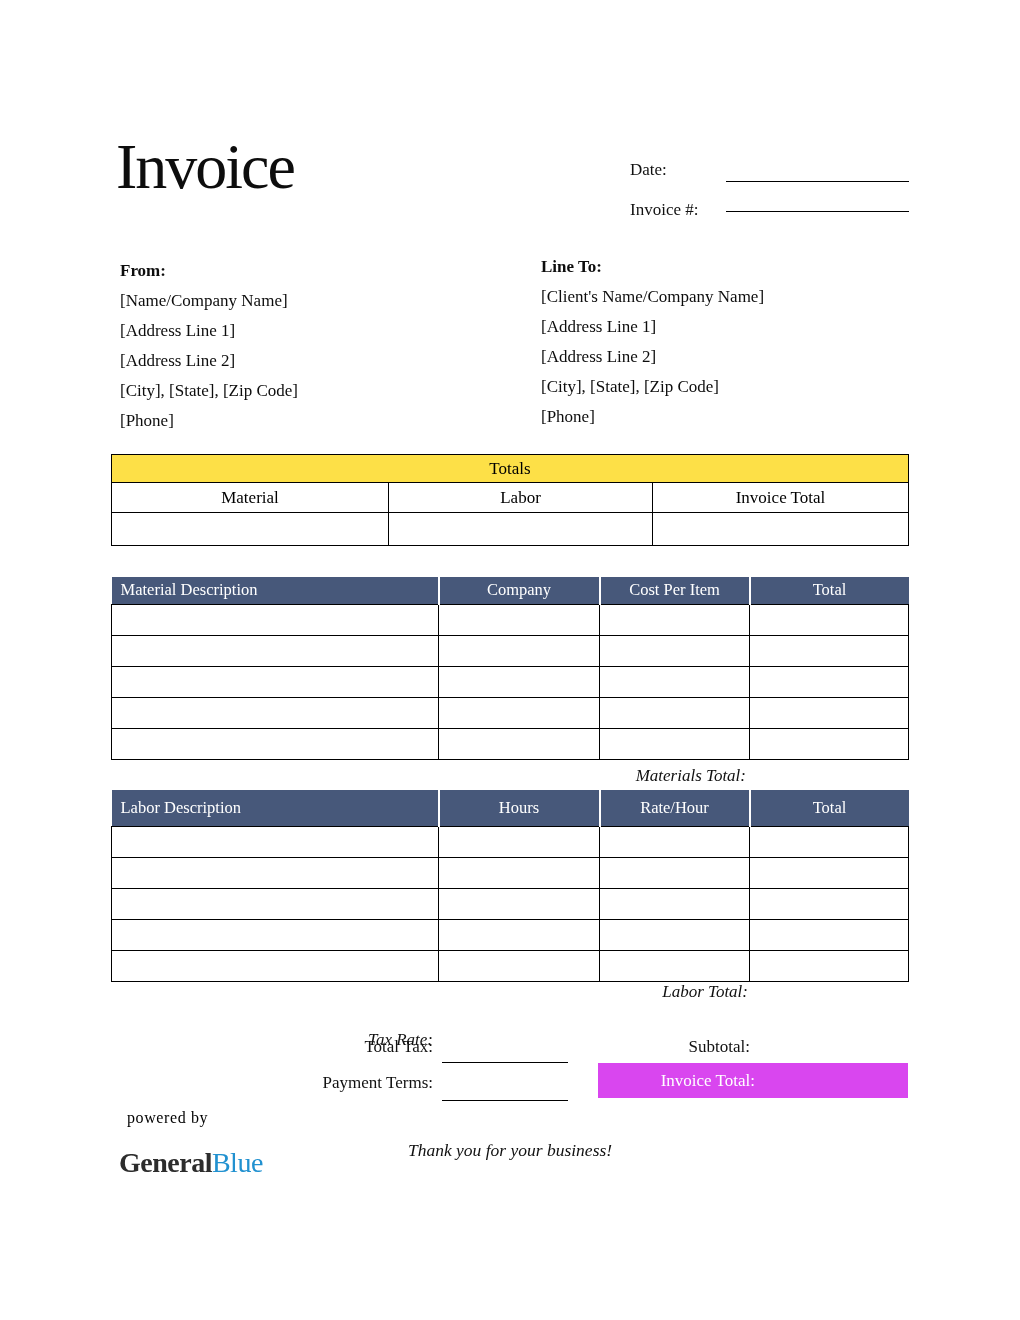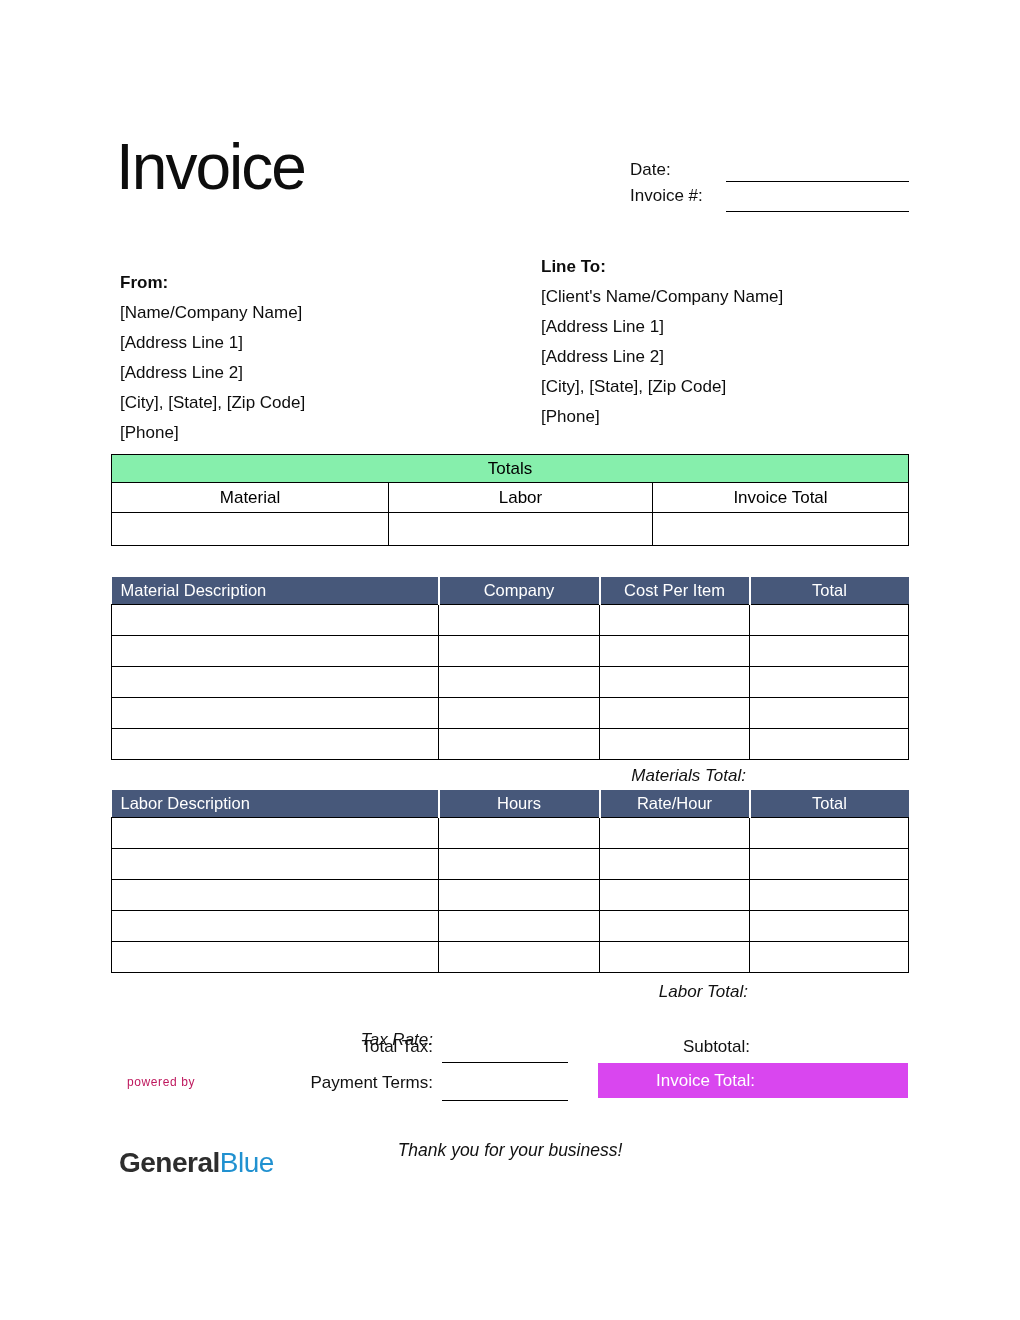--- a/index.html
+++ b/index.html
@@ -8,7 +8,7 @@
     position:relative;
     width:1020px; height:1320px;
     background:#ffffff;
-    font-family:Liberation Sans, sans-serif;
+    font-family:Liberation Serif, serif;
     color:#000;
     overflow:hidden;
   }

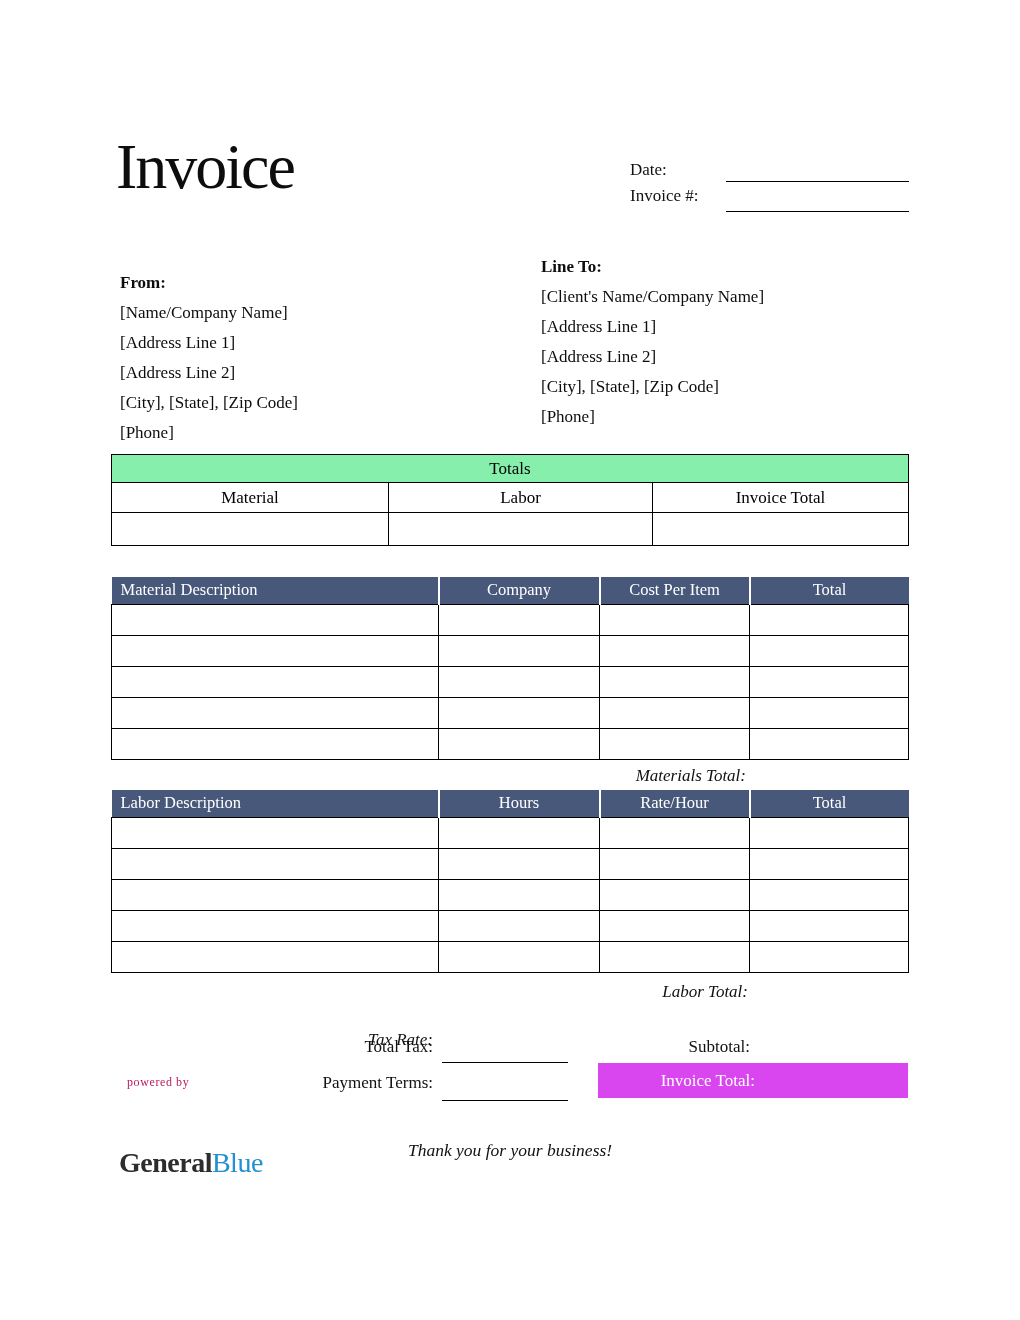--- a/index.html
+++ b/index.html
@@ -76,7 +76,7 @@
 
   <div class="abs meta-label" style="left:630px; top:160px;">Date:</div>
   <div class="blank-line" style="left:726px; top:181px; width:183px;"></div>
-  <div class="abs meta-label" style="left:630px; top:186px;">Invoice #:</div>
+  <div class="abs meta-label" style="left:630px; top:200px;">Invoice #:</div>
   <div class="blank-line" style="left:726px; top:211px; width:183px;"></div>
 
   <div class="abs addr" style="left:120px; top:268px;">

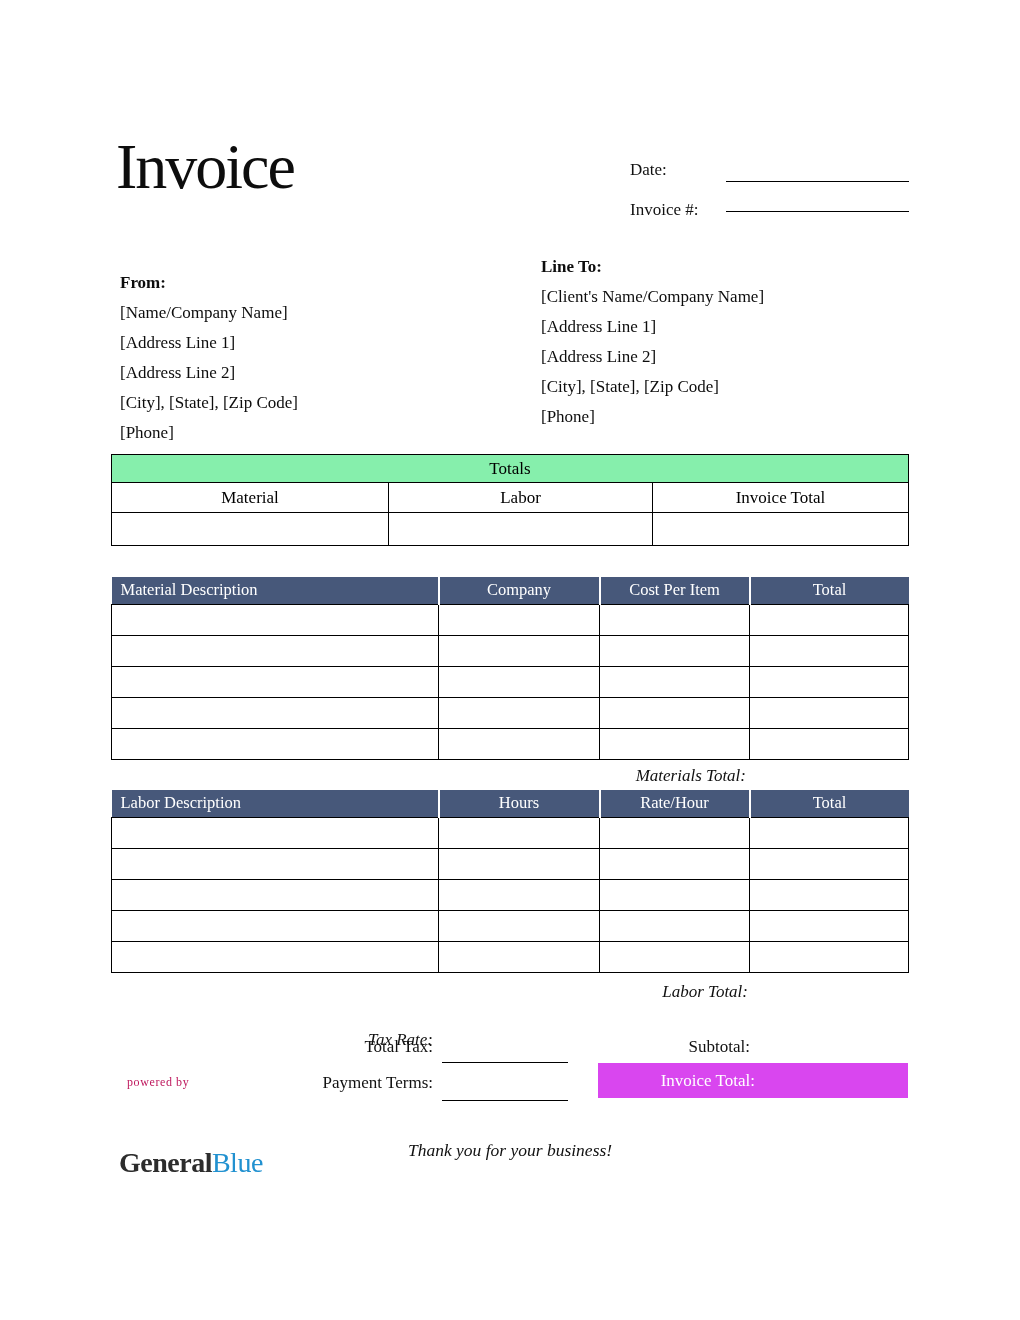--- a/index.html
+++ b/index.html
@@ -79,7 +79,7 @@
   <div class="abs meta-label" style="left:630px; top:200px;">Invoice #:</div>
   <div class="blank-line" style="left:726px; top:211px; width:183px;"></div>
 
-  <div class="abs addr" style="left:120px; top:268px;">
+  <div class="abs addr" style="left:120px; top:256px;">
     <div class="heading">From:</div>
     <div>[Name/Company Name]</div>
     <div>[Address Line 1]</div>

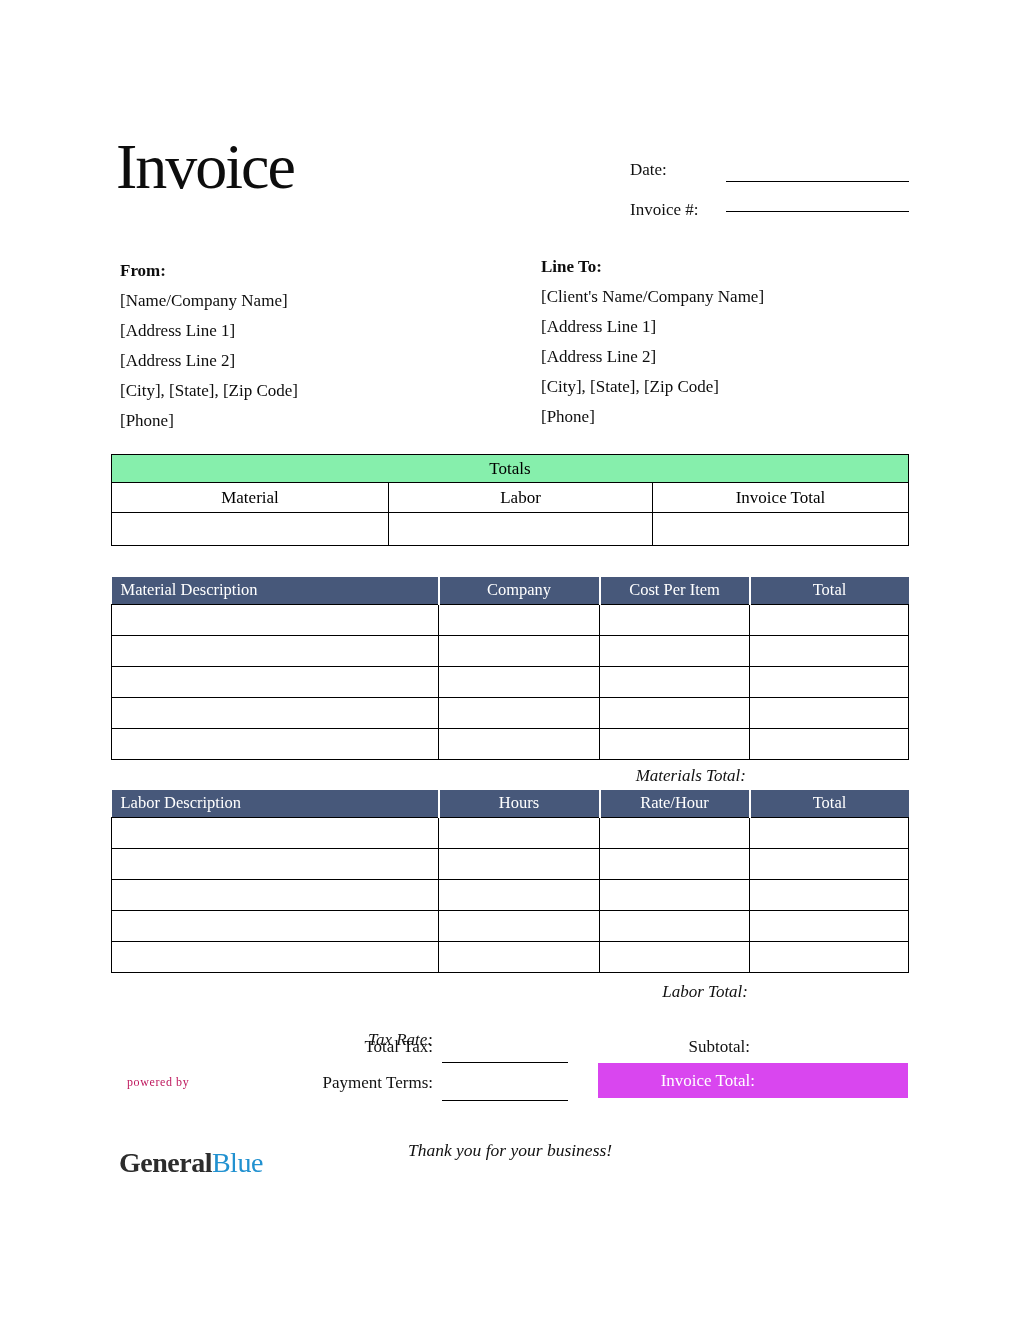--- a/index.html
+++ b/index.html
@@ -33,7 +33,7 @@
 
   .totals-table { position:absolute; left:111px; top:454px; width:797px; }
   .totals-table td, .totals-table th { border:1.4px solid #000; font-size:17px; text-align:center; }
-  .totals-title-row td { height:28px; background:#86efac; font-weight:500; }
+  .totals-title-row td { height:28px; background:#fde047; font-weight:500; }
   .totals-head-row td { height:30px; }
   .totals-empty-row td { height:33px; }
 

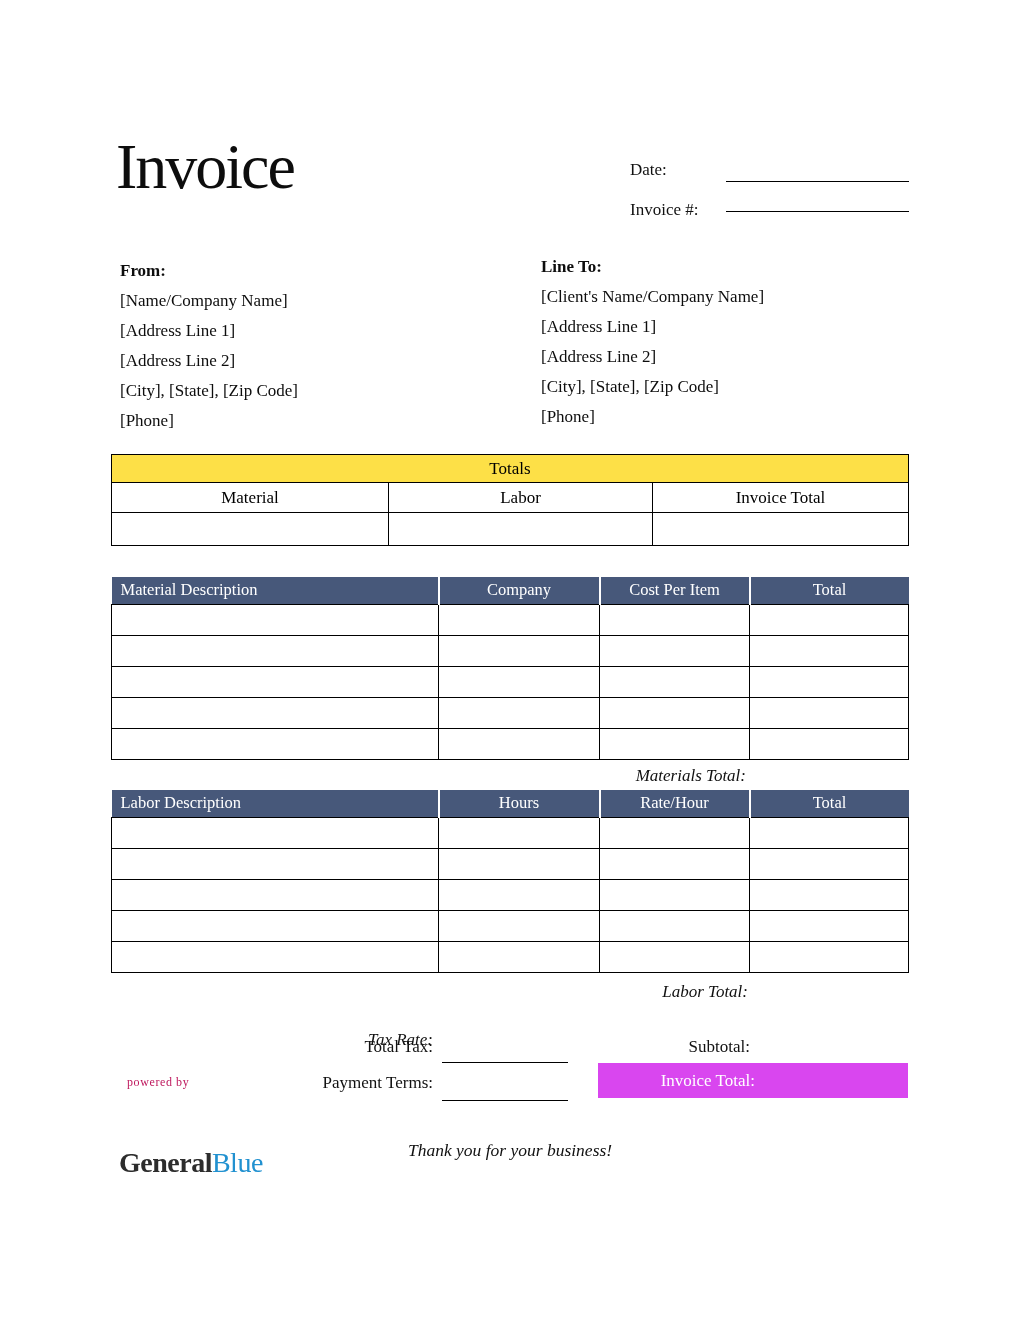--- a/index.html
+++ b/index.html
@@ -48,7 +48,7 @@
   .materials-table { top:577px; }
   .materials-table thead th { height:27px; }
   .labor-table { top:790px; }
-  .labor-table thead th { height:27px; }
+  .labor-table thead th { height:36px; }
 
   .italic-label { font-size:17px; font-style:italic; color:#111; }
   .plain-label { font-size:17px; color:#111; }

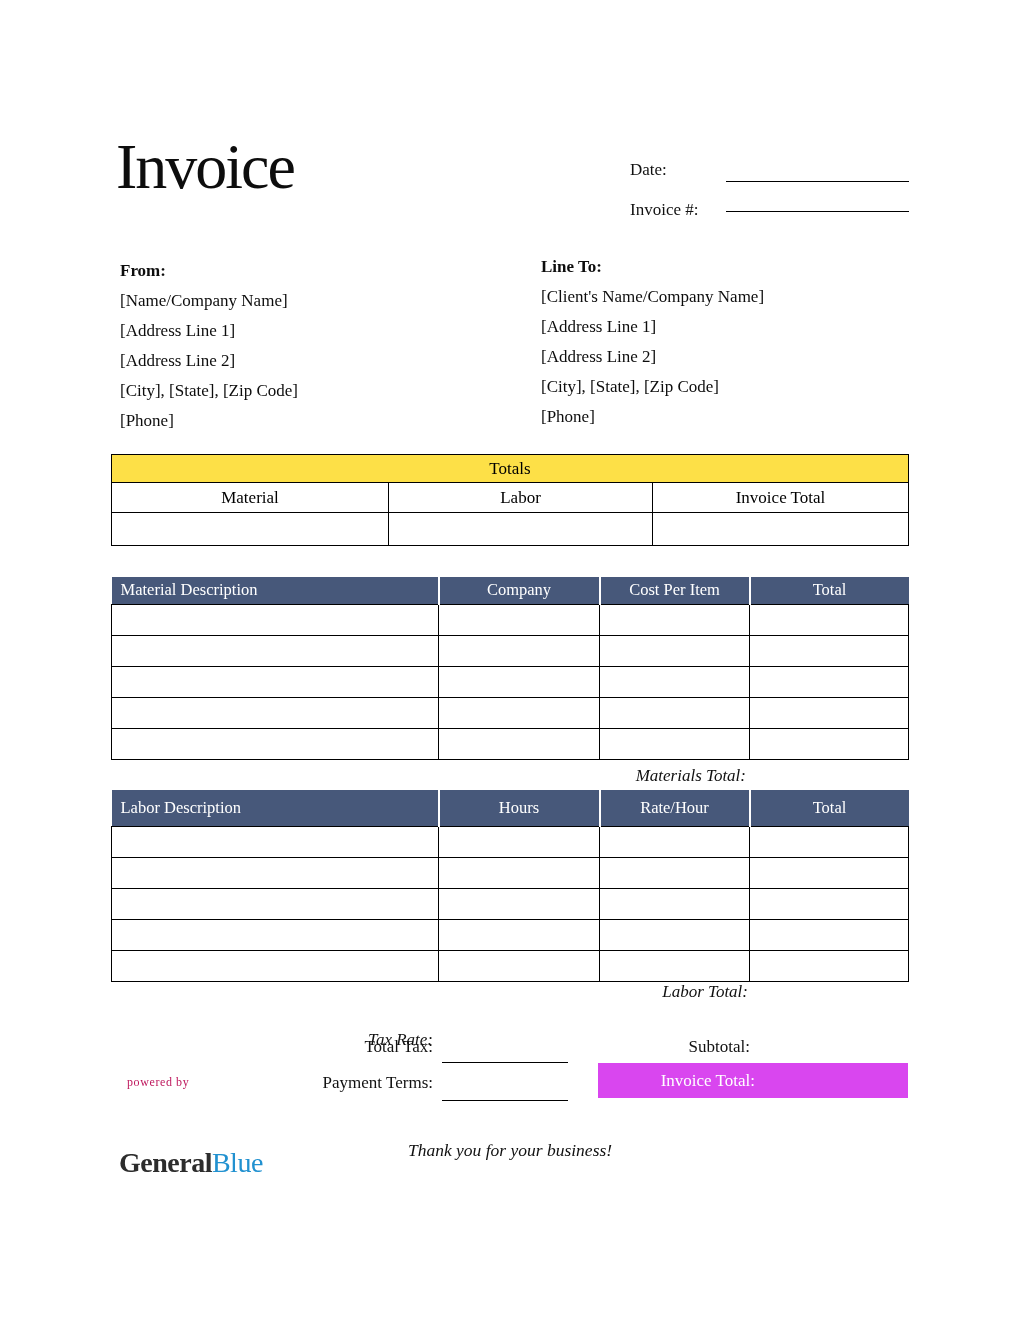--- a/index.html
+++ b/index.html
@@ -61,7 +61,7 @@
   }
 
   
-  .powered-by { left:127px; top:1075px; font-size:12px; color:#be185d; letter-spacing:0.6px; }
+  .powered-by { left:127px; top:1109px; font-size:16px; color:#000000; letter-spacing:0.6px; }
   .brand { left:119px; top:1147px; font-size:28px; letter-spacing:-0.5px; }
   .brand .p1 { color:#2d2d2d; font-weight:700; }
   .brand .p2 { color:#2191d0; font-weight:400; }

